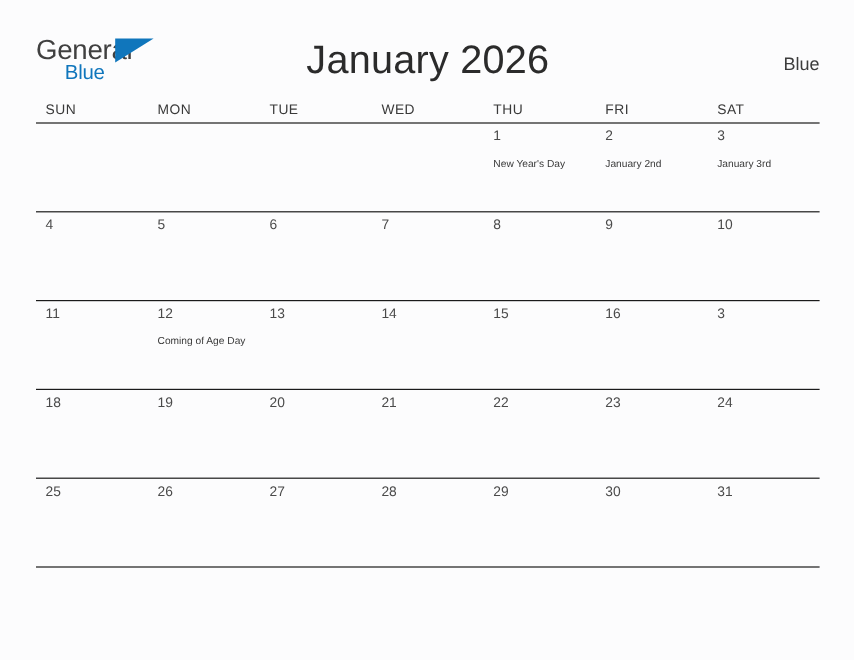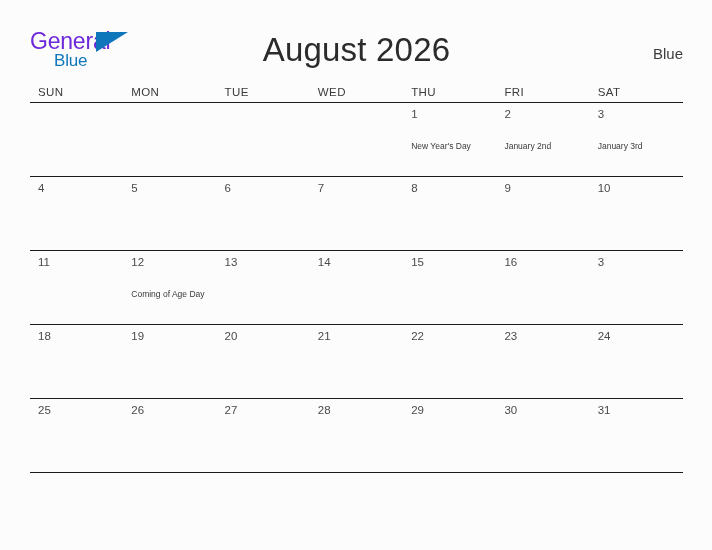--- a/index.html
+++ b/index.html
@@ -41,7 +41,7 @@
     top: 2px;
     font-size: 23px;
     letter-spacing: -0.2px;
-    color: #6d28d9;
+    color: #404040;
     font-family: "Liberation Sans", sans-serif;
   }
   .logo-tri {

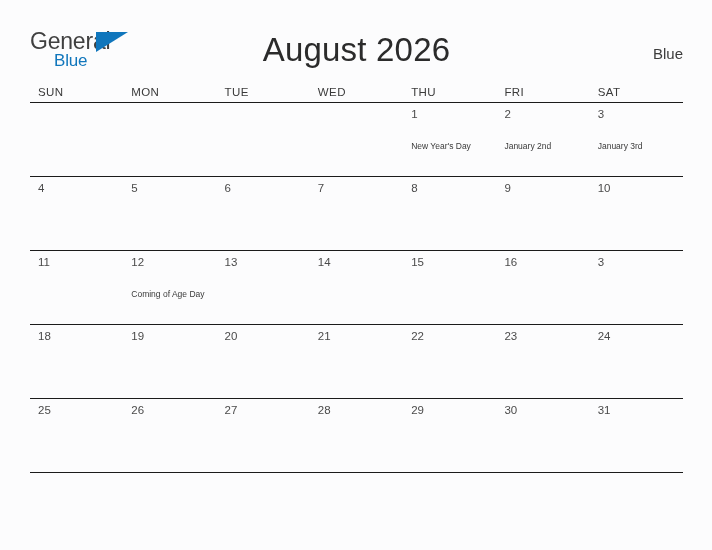--- a/index.html
+++ b/index.html
@@ -150,7 +150,7 @@
       <span class="logo-blue">Blue</span>
     </div>
 
-    <div class="cal-title">August 2026</div>
+    <div class="cal-title">January 2026</div>
 
     <div class="region">Blue</div>
 

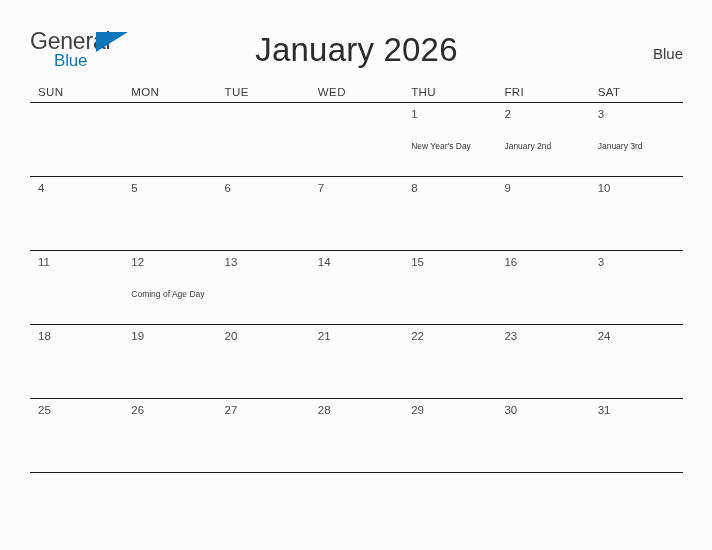--- a/index.html
+++ b/index.html
@@ -129,7 +129,7 @@
     font-size: 8.5px;
     color: #3a3a3a;
     line-height: 11px;
-    margin-top: 20px;
+    margin-top: 10px;
     font-family: "Liberation Sans", sans-serif;
     white-space: nowrap;
   }

